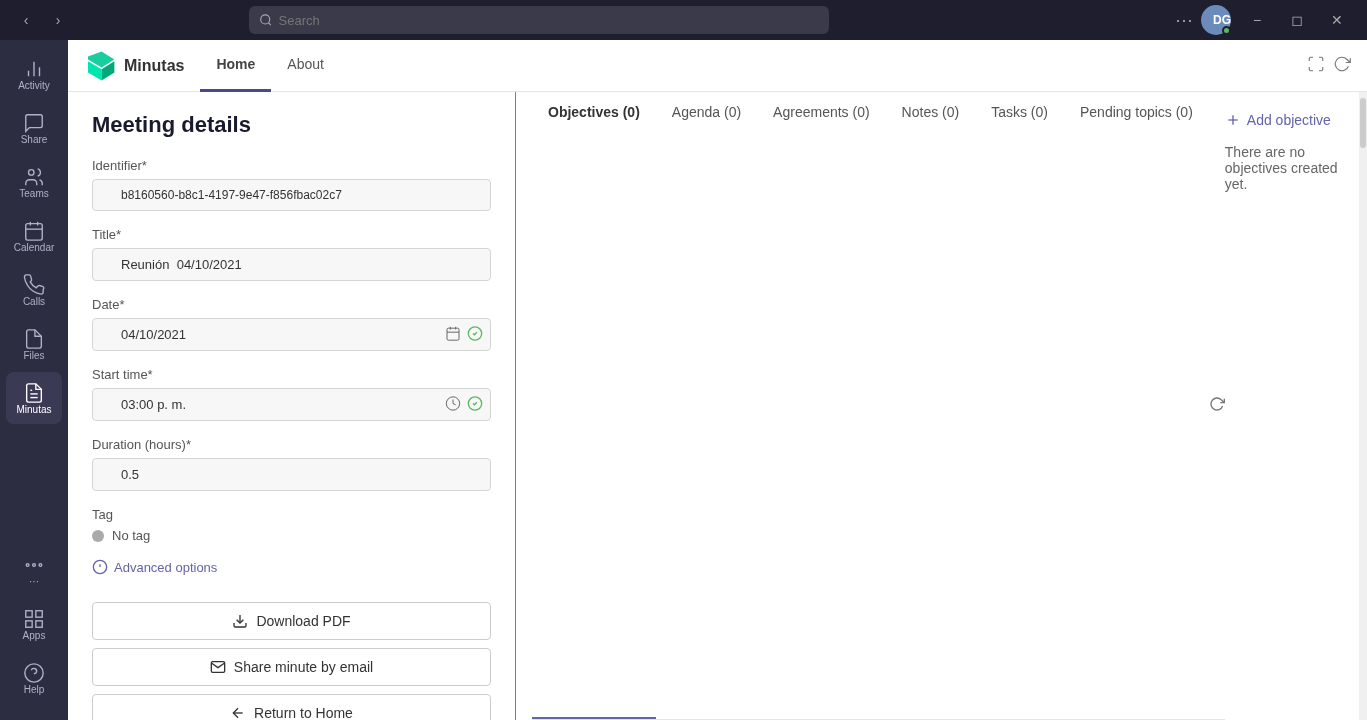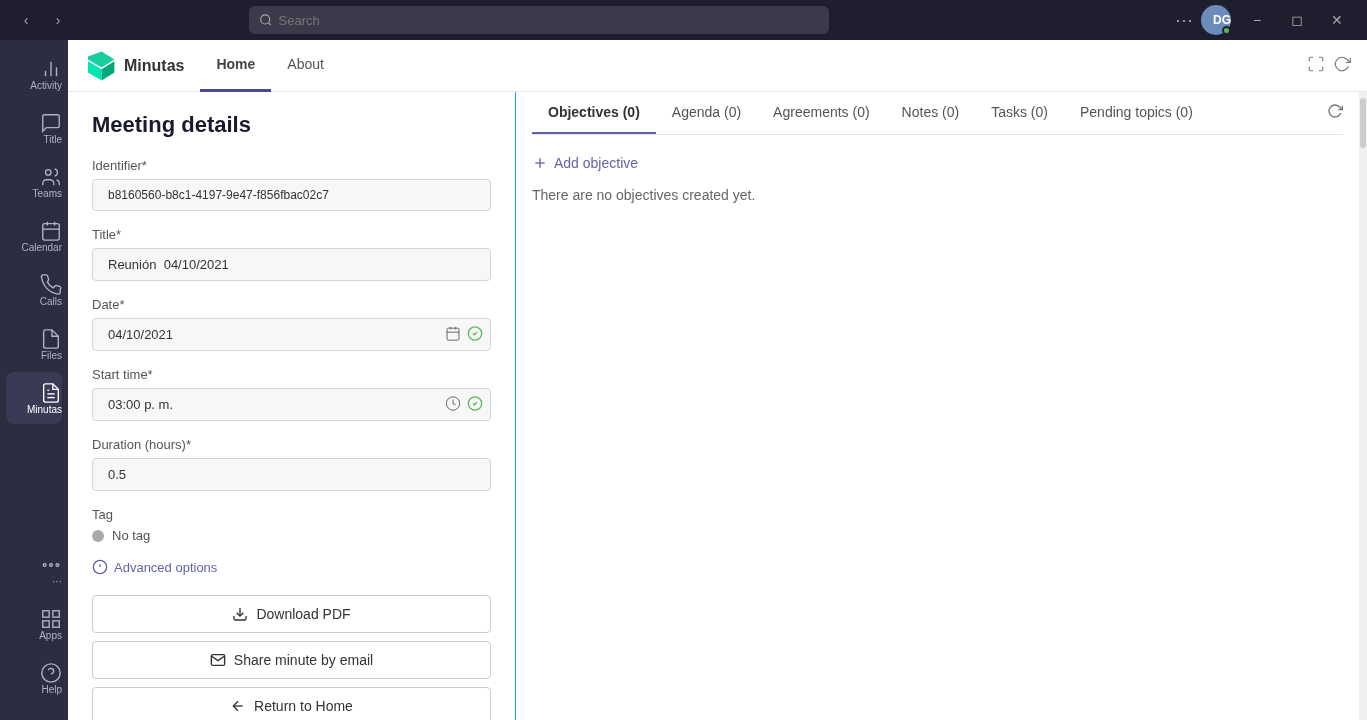--- a/index.html
+++ b/index.html
@@ -46,7 +46,7 @@
       padding: 8px 0; gap: 2px; flex-shrink: 0;
     }
     .sidebar-item {
-      display: flex; flex-direction: column; align-items: flex-end; justify-content: center;
+      display: flex; flex-direction: column; align-items: center; justify-content: center;
       width: 56px; height: 52px; border-radius: 8px; cursor: pointer; color: #b0b0c8;
       font-size: 10px; gap: 0; text-decoration: none;
     }

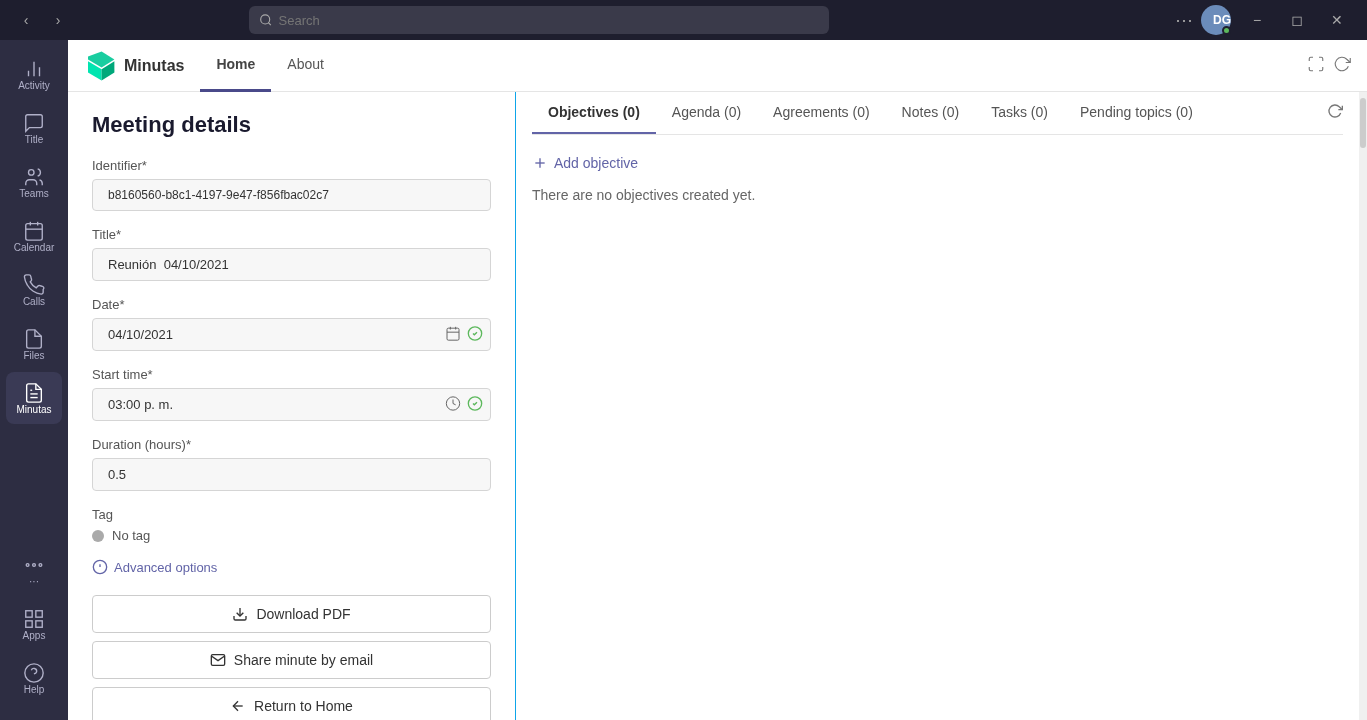--- a/index.html
+++ b/index.html
@@ -115,7 +115,7 @@
     }
 
     
-    .right-panel { flex: 1; display: flex; flex-direction: column; overflow: hidden; padding: 0 16px; }
+    .right-panel { flex: 1; display: flex; flex-direction: row; overflow: hidden; padding: 0 16px; }
 
     
     .tab-bar {

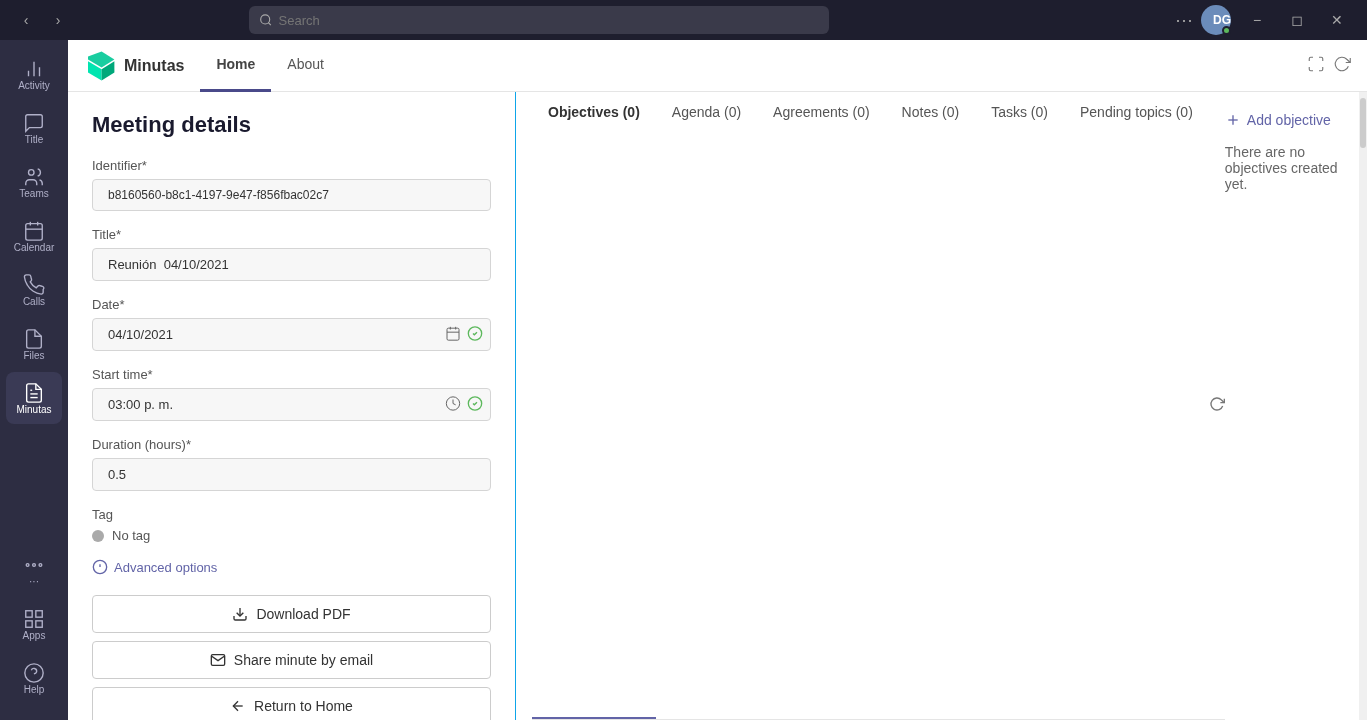--- a/index.html
+++ b/index.html
@@ -186,7 +186,7 @@
       <svg viewBox="0 0 24 24" fill="none" stroke="currentColor" stroke-width="1.5">
           <path d="M21 15a2 2 0 0 1-2 2H7l-4 4V5a2 2 0 0 1 2-2h14a2 2 0 0 1 2 2z"></path>
         </svg>
-      <span>Title</span>
+      <span>Share</span>
     </a>
     <a class="sidebar-item">
       <svg viewBox="0 0 24 24" fill="none" stroke="currentColor" stroke-width="1.5">

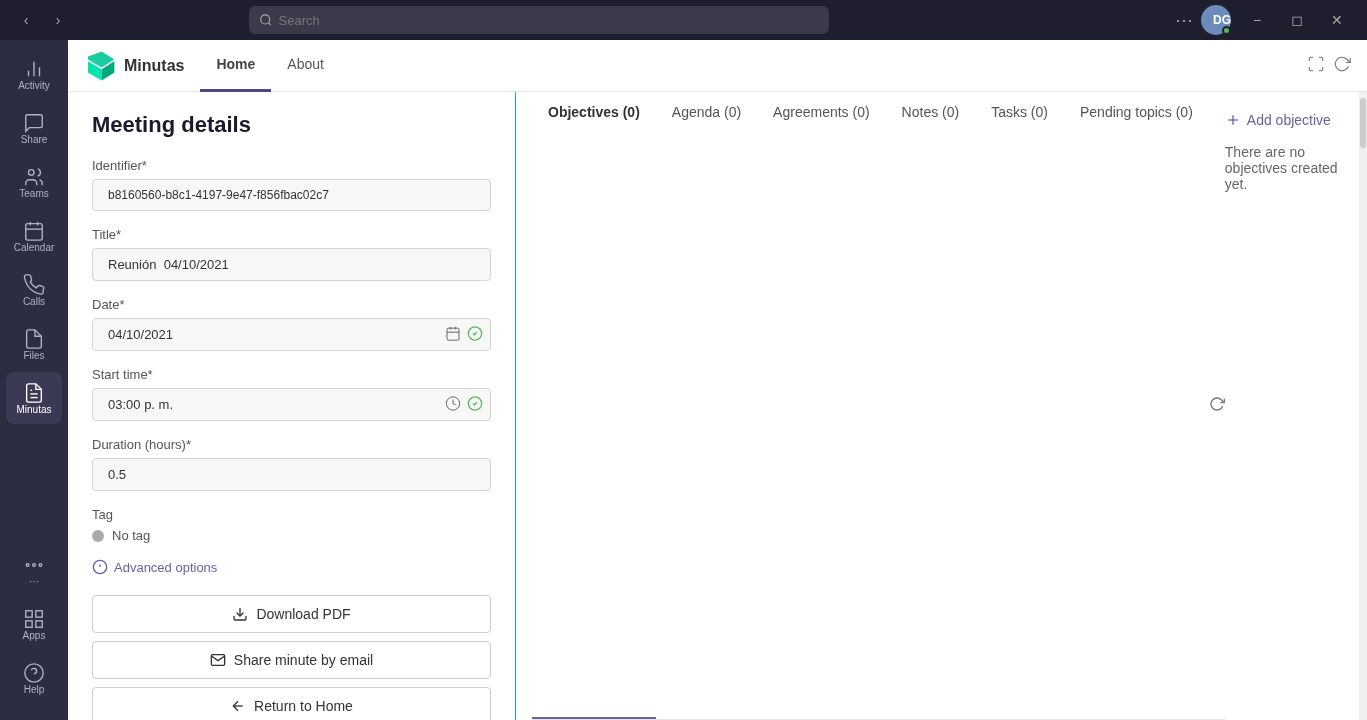--- a/index.html
+++ b/index.html
@@ -88,7 +88,7 @@
     .form-group { margin-bottom: 16px; }
     .form-label { font-size: 13px; color: #555; margin-bottom: 6px; display: block; }
     .form-input {
-      width: 100%; padding: 8px 15px; border: 1px solid #d5d5d5; border-radius: 4px;
+      width: 100%; padding: 8px 28px; border: 1px solid #d5d5d5; border-radius: 4px;
       font-size: 13px; color: #333; background: #f7f7f7; outline: none;
     }
 

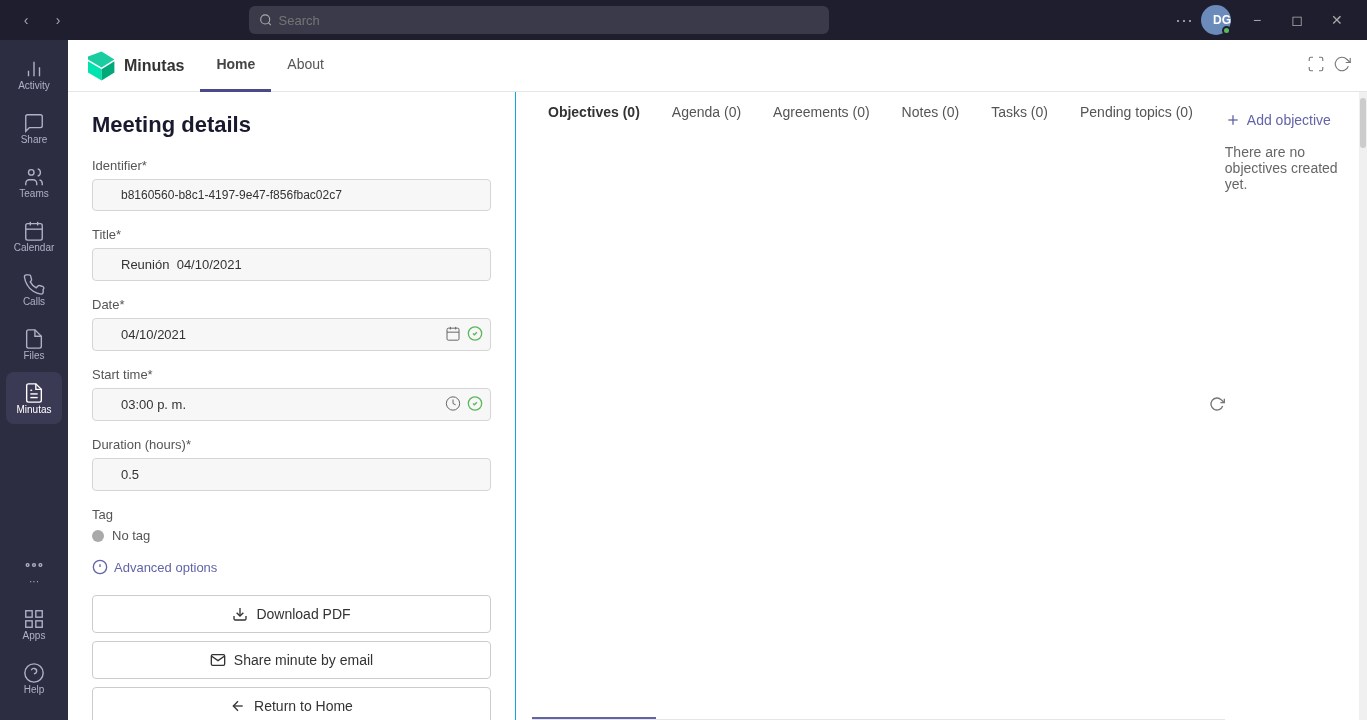--- a/index.html
+++ b/index.html
@@ -103,7 +103,7 @@
 
     .advanced-options {
       display: flex; align-items: center; gap: 6px; color: #6264a7; cursor: pointer;
-      font-size: 13px; margin-bottom: 20px;
+      font-size: 13px; margin-bottom: 27px;
     }
     .advanced-options svg { width: 16px; height: 16px; }
 

